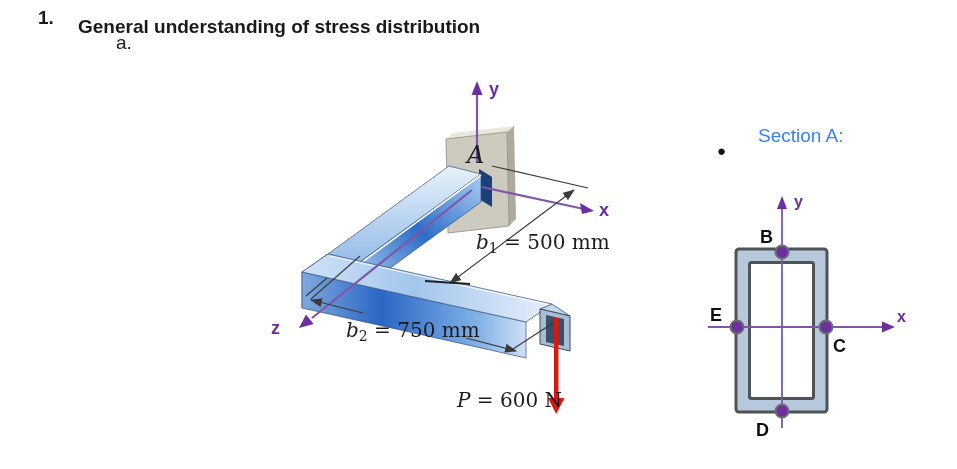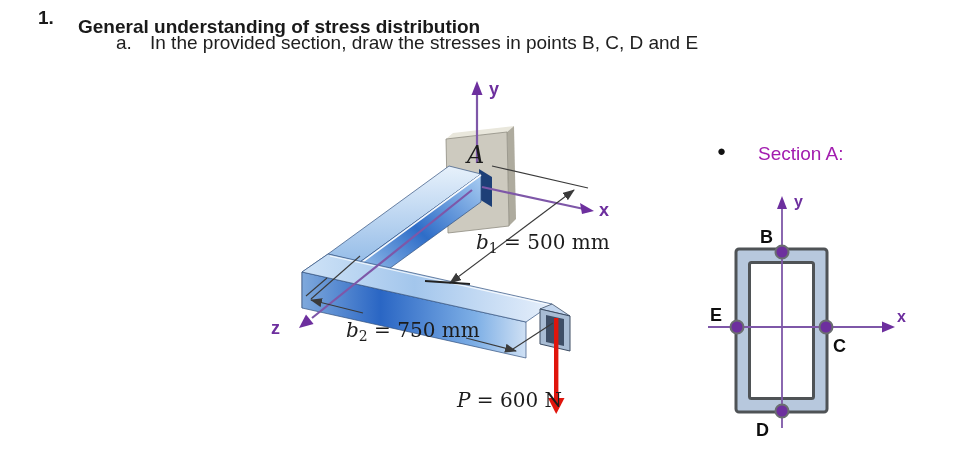--- a/index.html
+++ b/index.html
@@ -39,7 +39,6 @@
   <span class="abs h-num">1.</span>
   <span class="abs h-title">General understanding of stress distribution</span>
   <span class="abs item-label">a.</span>
-  <span class="abs item-text">In the provided section, draw the stresses in points B, C, D and E</span>
 
   <span class="abs section-bullet">●</span>
   <span class="abs section-title">Section A:</span>

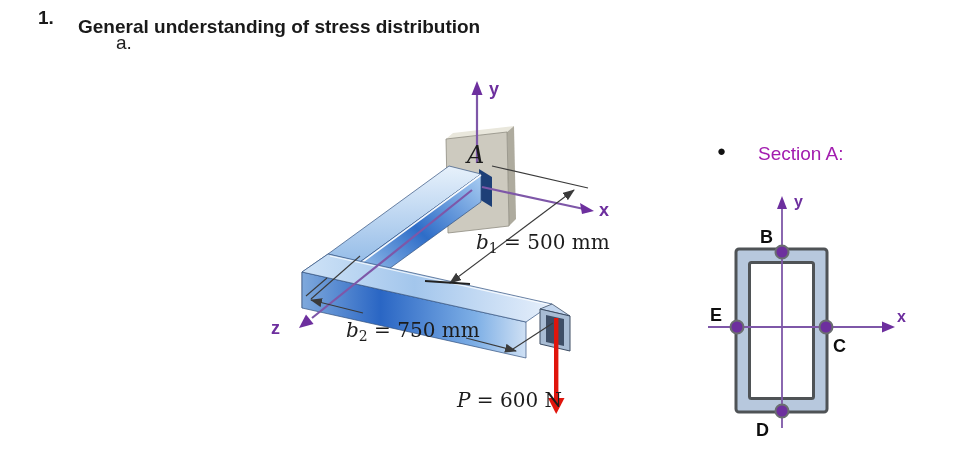--- a/index.html
+++ b/index.html
@@ -19,7 +19,7 @@
   .item-label{left:116px;top:32px;}
   .item-text{left:150px;top:32px;}
   .section-bullet{left:717px;top:142px;font-size:15px;color:#111;}
-  .section-title{left:758px;top:143px;font-size:19px;color:#a21caf;text-align:center;}
+  .section-title{left:758px;top:125px;font-size:19px;color:#3b82f6;text-align:center;}
   svg{position:absolute;left:0;top:0;}
   svg text{font-family:"Liberation Sans",sans-serif;}
   .serifT{font-family:"DejaVu Serif","Liberation Serif",serif;fill:#1c1c1c;}

